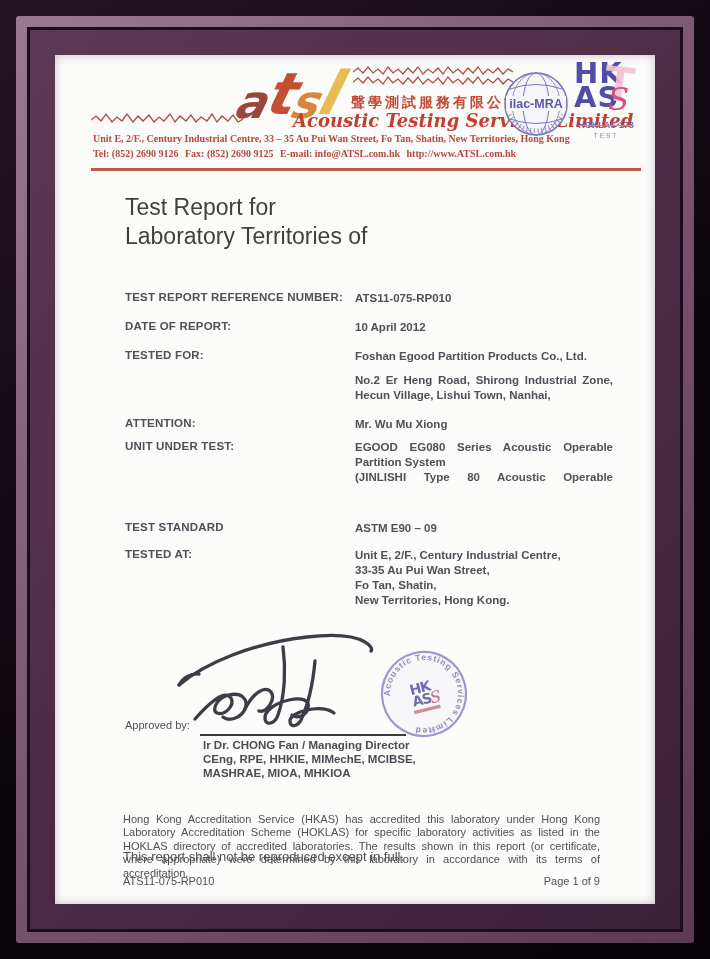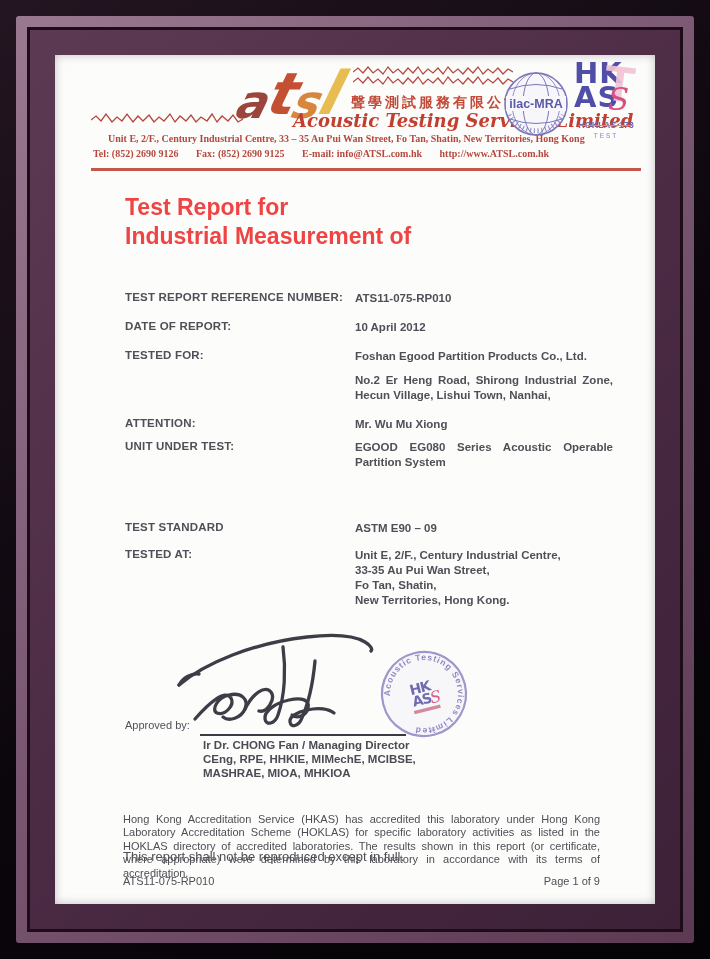--- a/index.html
+++ b/index.html
@@ -24,7 +24,7 @@
   .en-script{left:238px;top:55px;font-size:18px;font-style:italic;font-weight:bold;color:#c23f30;
     font-family:"DejaVu Serif",serif;white-space:nowrap;}
   .addr{left:38px;font-size:10px;font-weight:bold;color:#b5473c;font-family:"Liberation Serif",serif;white-space:nowrap;}
-  .addr1{top:78px;margin-left:15px;}
+  .addr1{top:78px;}
   .addr2{top:93px;}
   .addr2 span{position:static;display:inline-block;margin-right:15px;}
   .red-rule{left:36px;top:113px;width:550px;height:2.5px;background:#c4564c;}

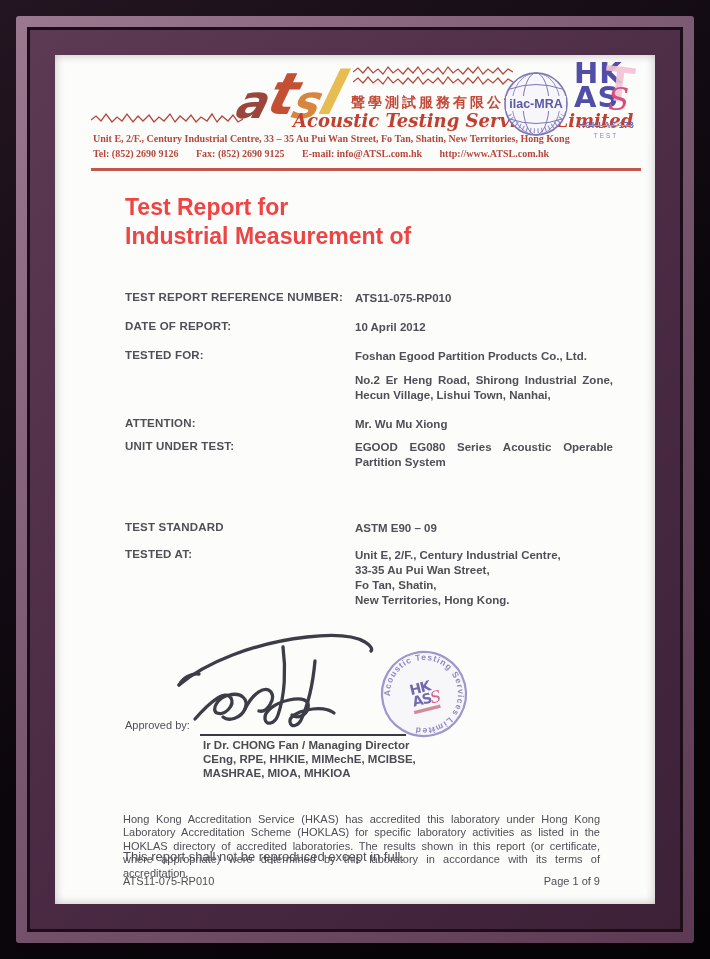--- a/index.html
+++ b/index.html
@@ -26,7 +26,7 @@
   .addr{left:38px;font-size:10px;font-weight:bold;color:#b5473c;font-family:"Liberation Serif",serif;white-space:nowrap;}
   .addr1{top:78px;}
   .addr2{top:93px;}
-  .addr2 span{position:static;display:inline-block;margin-right:15px;}
+  .addr2 span{position:static;display:inline-block;margin-right:4px;}
   .red-rule{left:36px;top:113px;width:550px;height:2.5px;background:#c4564c;}
   .zz-left{left:36px;top:56px;}
   .zz-tr{left:298px;top:10px;}

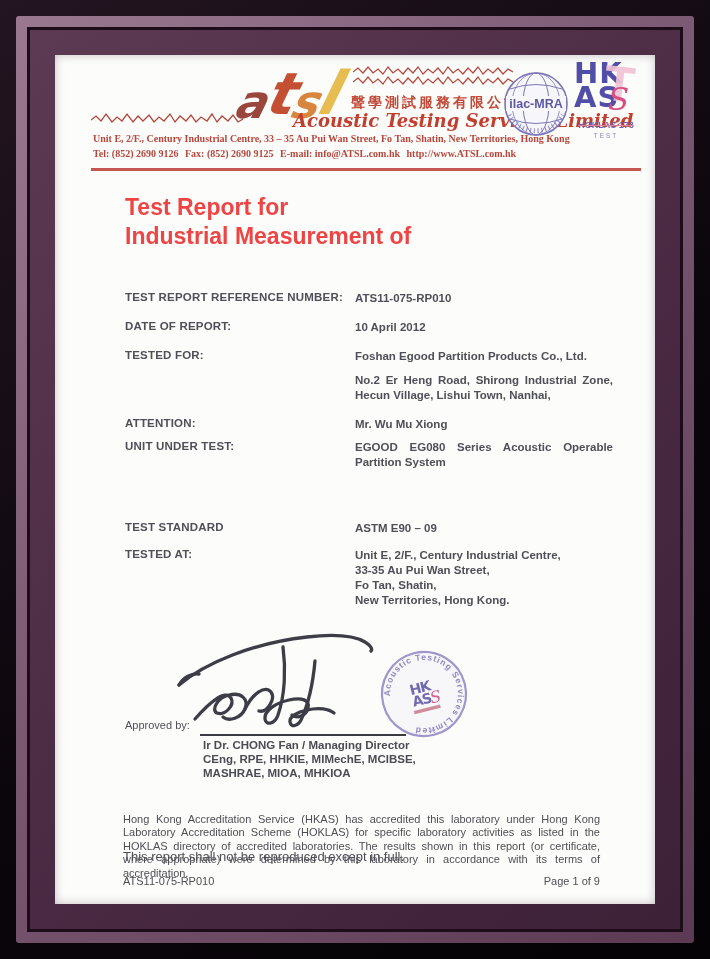--- a/index.html
+++ b/index.html
@@ -41,7 +41,7 @@
     text-decoration:line-through;text-decoration-color:#dd7e9e;white-space:nowrap;}
   .hoklas-sub{left:0;top:71px;width:64px;text-align:center;font-size:6.5px;letter-spacing:2px;color:#8a84c2;}
   
-  .title{left:70px;top:138px;font-size:23px;font-weight:bold;color:#ef4444;line-height:28.5px;width:420px;}
+  .title{left:70px;top:138px;font-size:23px;font-weight:normal;color:#404040;line-height:28.5px;width:420px;}
   .title div{position:static;}
   
   .row{left:70px;width:492px;}

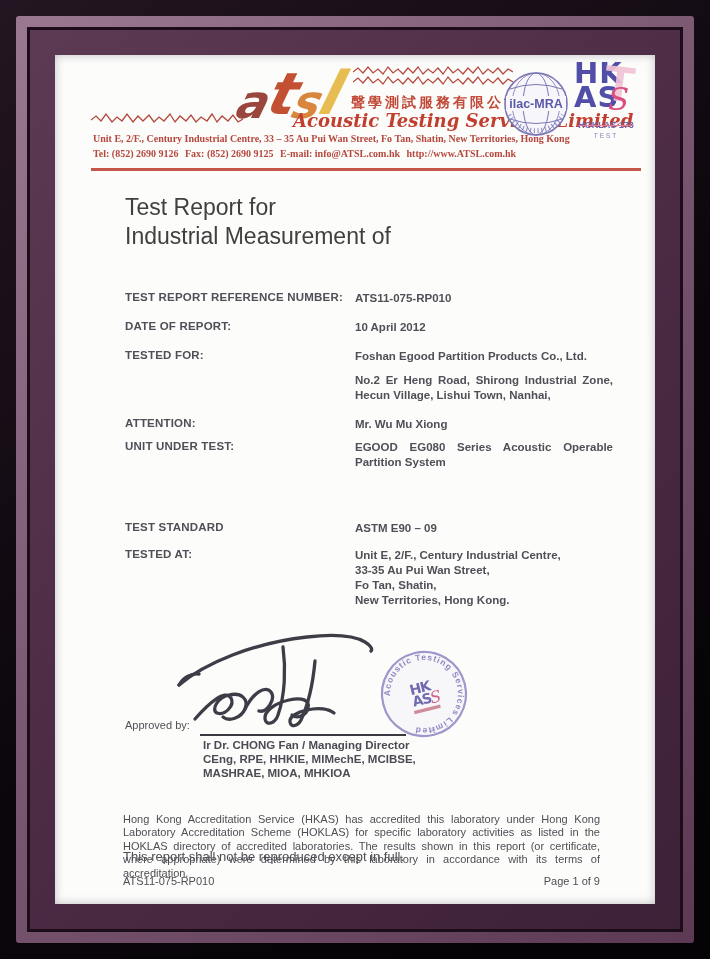--- a/index.html
+++ b/index.html
@@ -123,7 +123,7 @@
 
     <div class="title">
       <div>Test Report for</div>
-      <div>Industrial Measurement of</div>
+      <div>Laboratory Territories of</div>
     </div>
 
     <div class="row" style="top:236px">

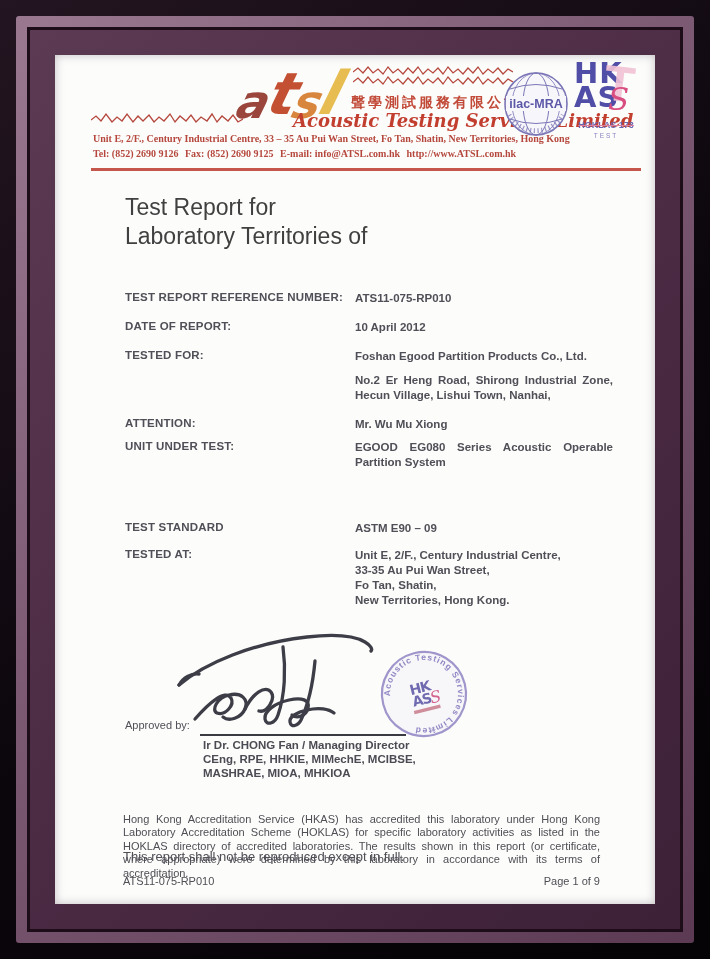--- a/index.html
+++ b/index.html
@@ -162,6 +162,7 @@
       <div class="val">
         <div class="jl">EGOOD EG080 Series Acoustic Operable</div>
         <div>Partition System</div>
+        <div class="jl">(JINLISHI Type 80 Acoustic Operable</div>
       </div>
     </div>
     <div class="row" style="top:466px">

